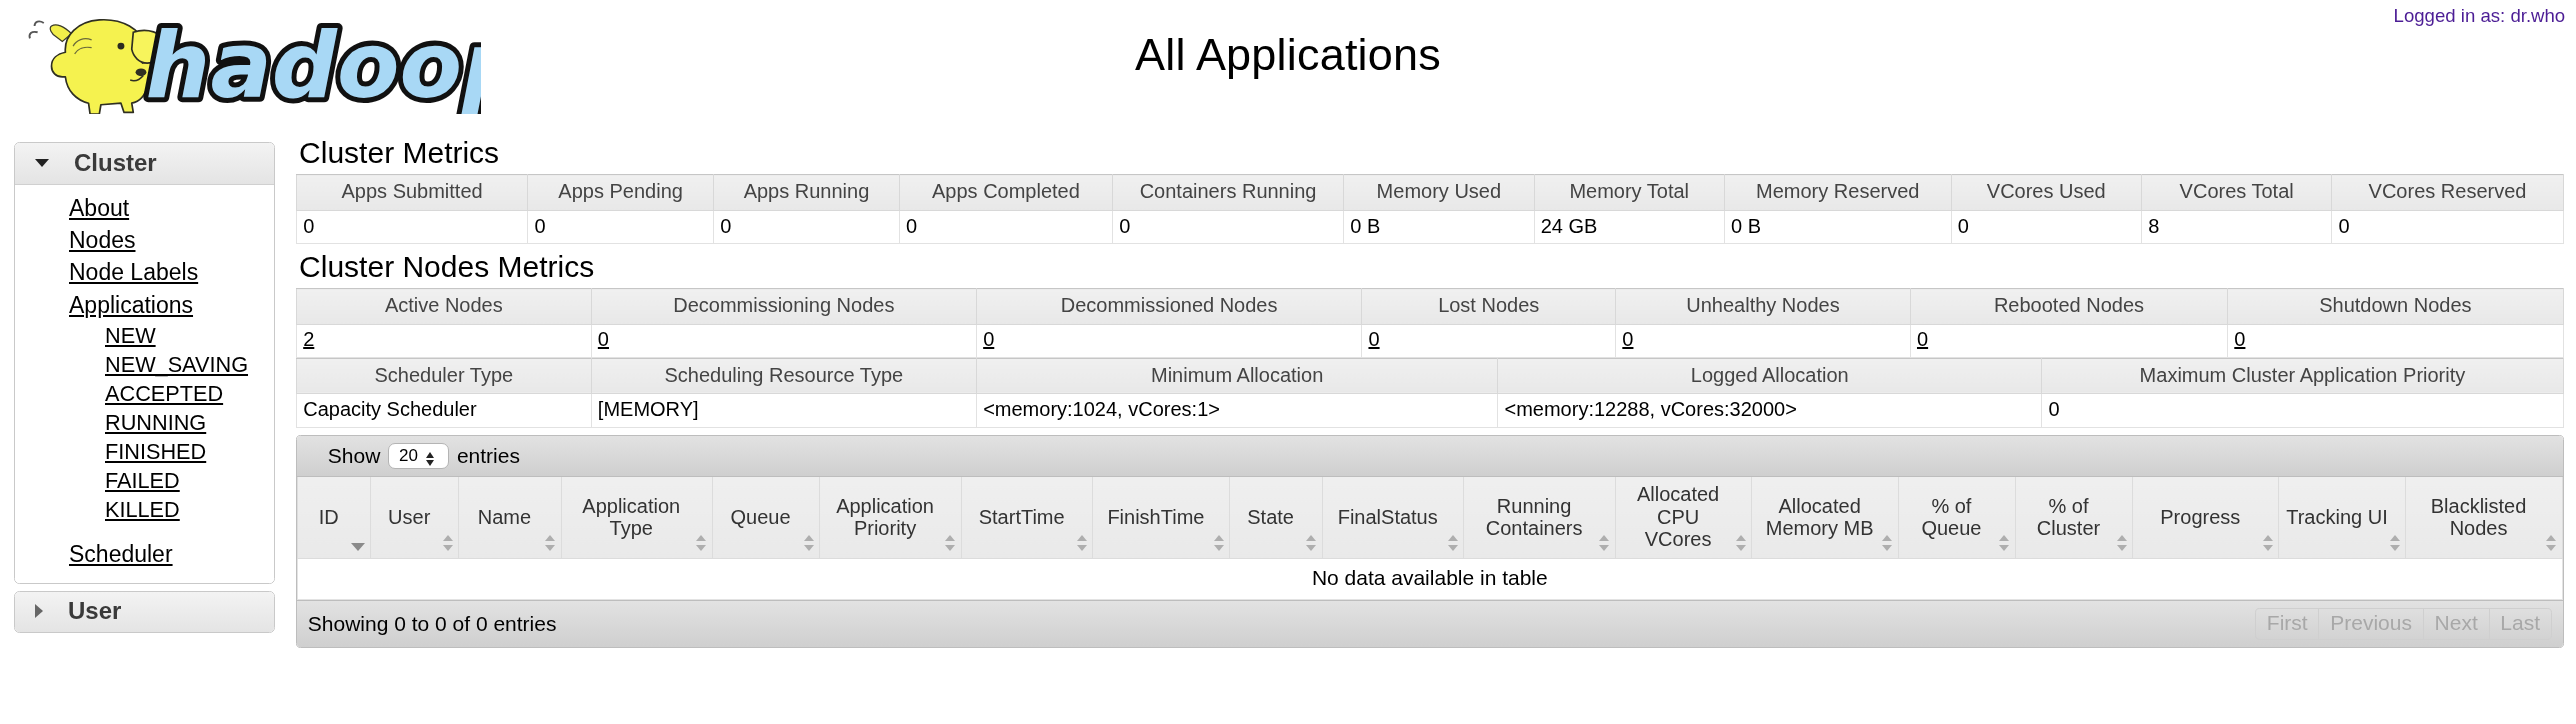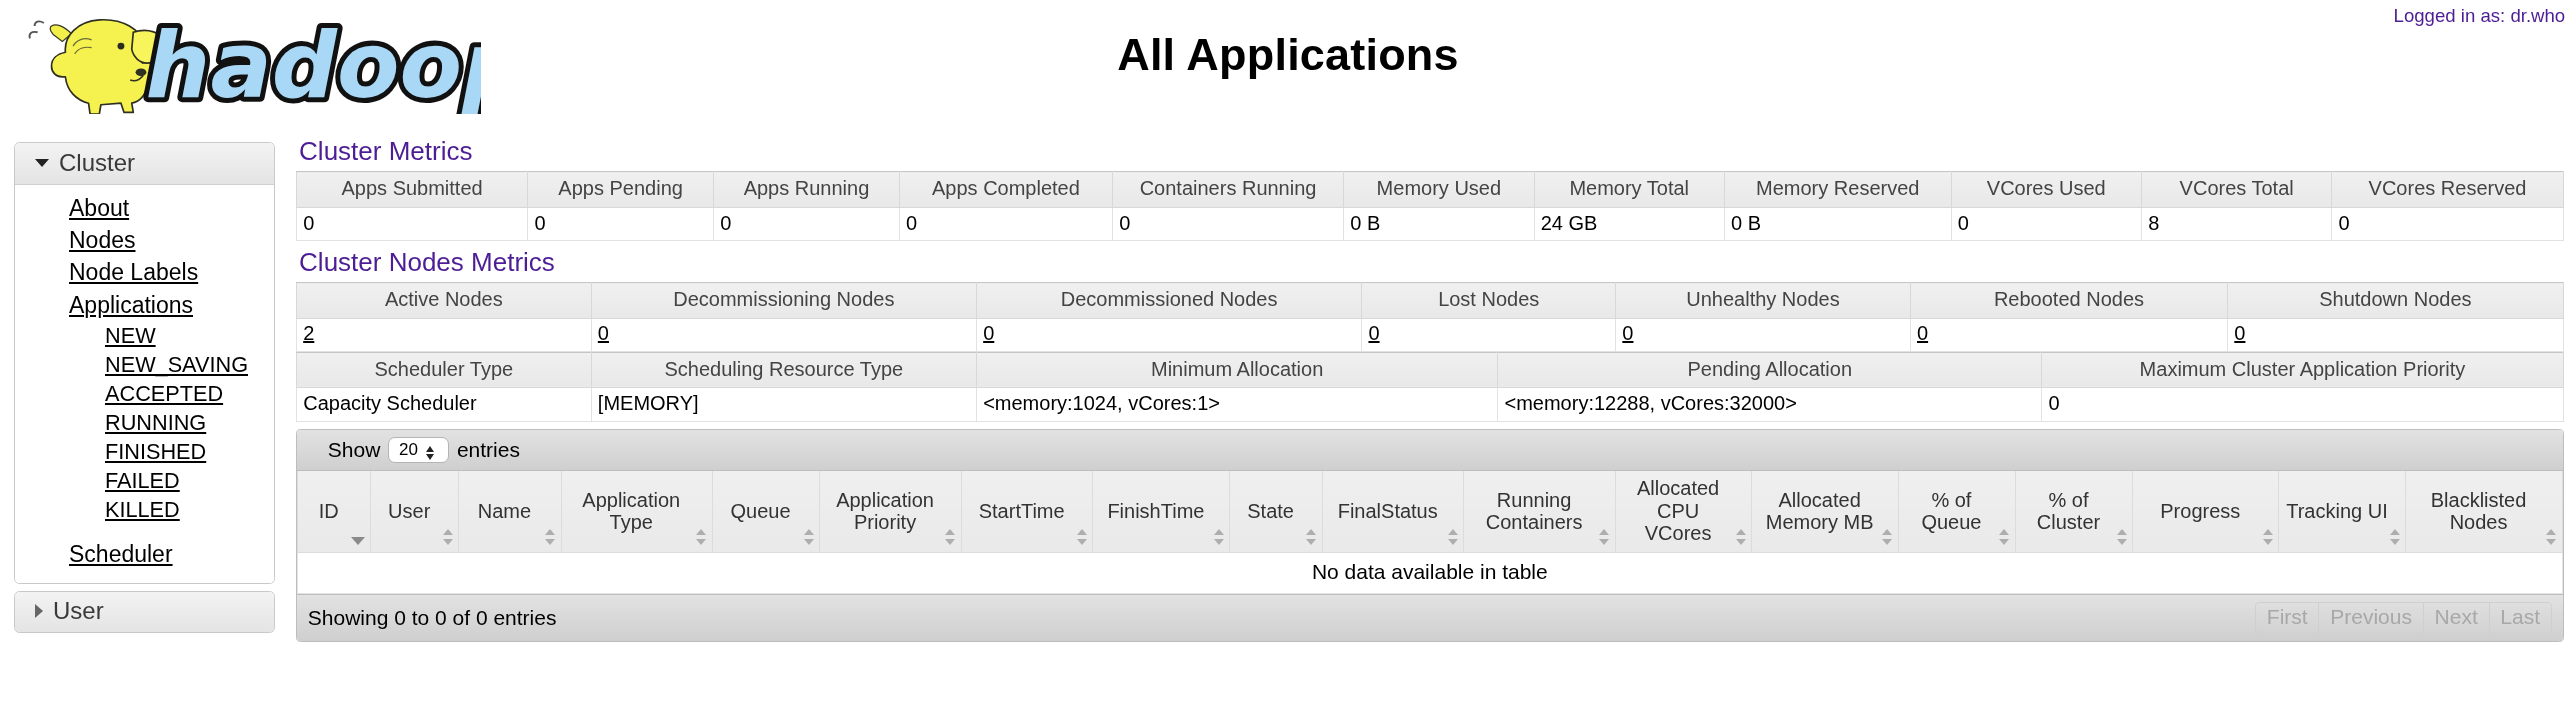--- a/index.html
+++ b/index.html
@@ -36,7 +36,7 @@
     top: 29px;
     text-align: center;
     font-size: 45px;
-    font-weight: bold;
+    font-weight: normal;
     letter-spacing: 0.2px;
   }
   #login-info {

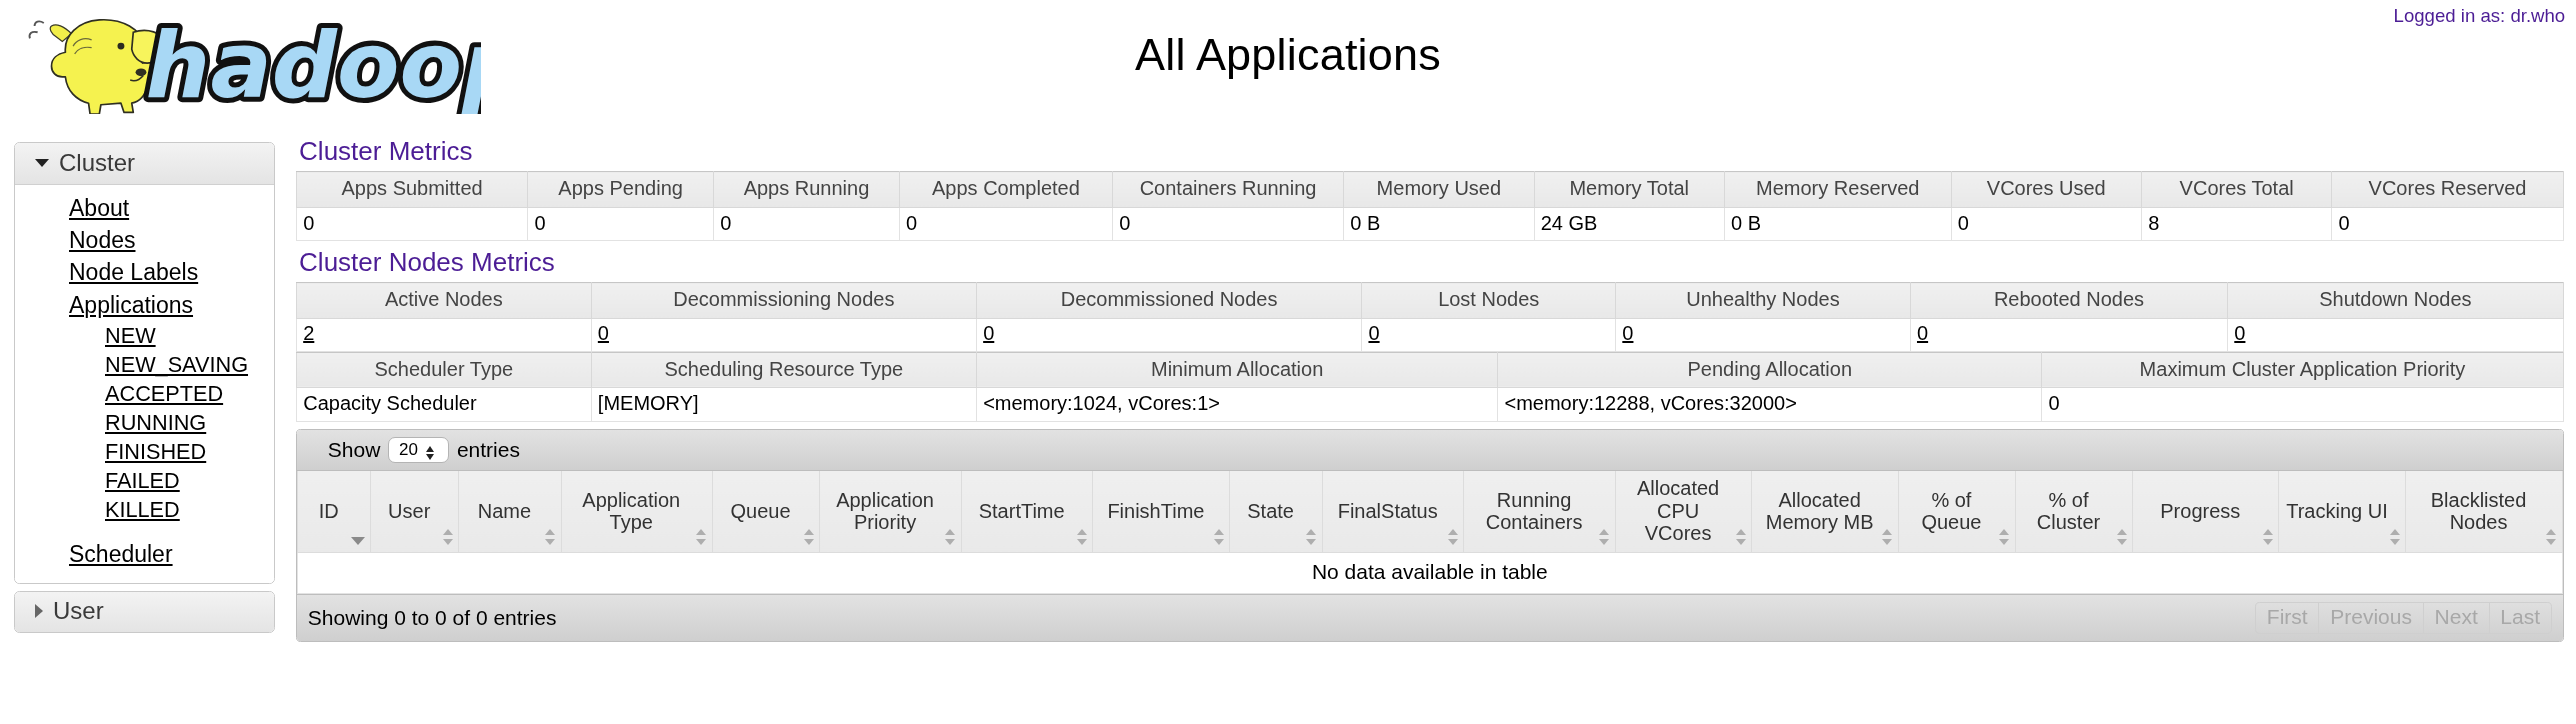--- a/index.html
+++ b/index.html
@@ -78,8 +78,9 @@
     color: #3a3a3a;
     display: flex;
     align-items: center;
-    gap: 10px;
+    gap: 25px;
     cursor: pointer;
+    font-weight: bold;
   }
   .nav-head.collapsed {
     border-bottom: none;

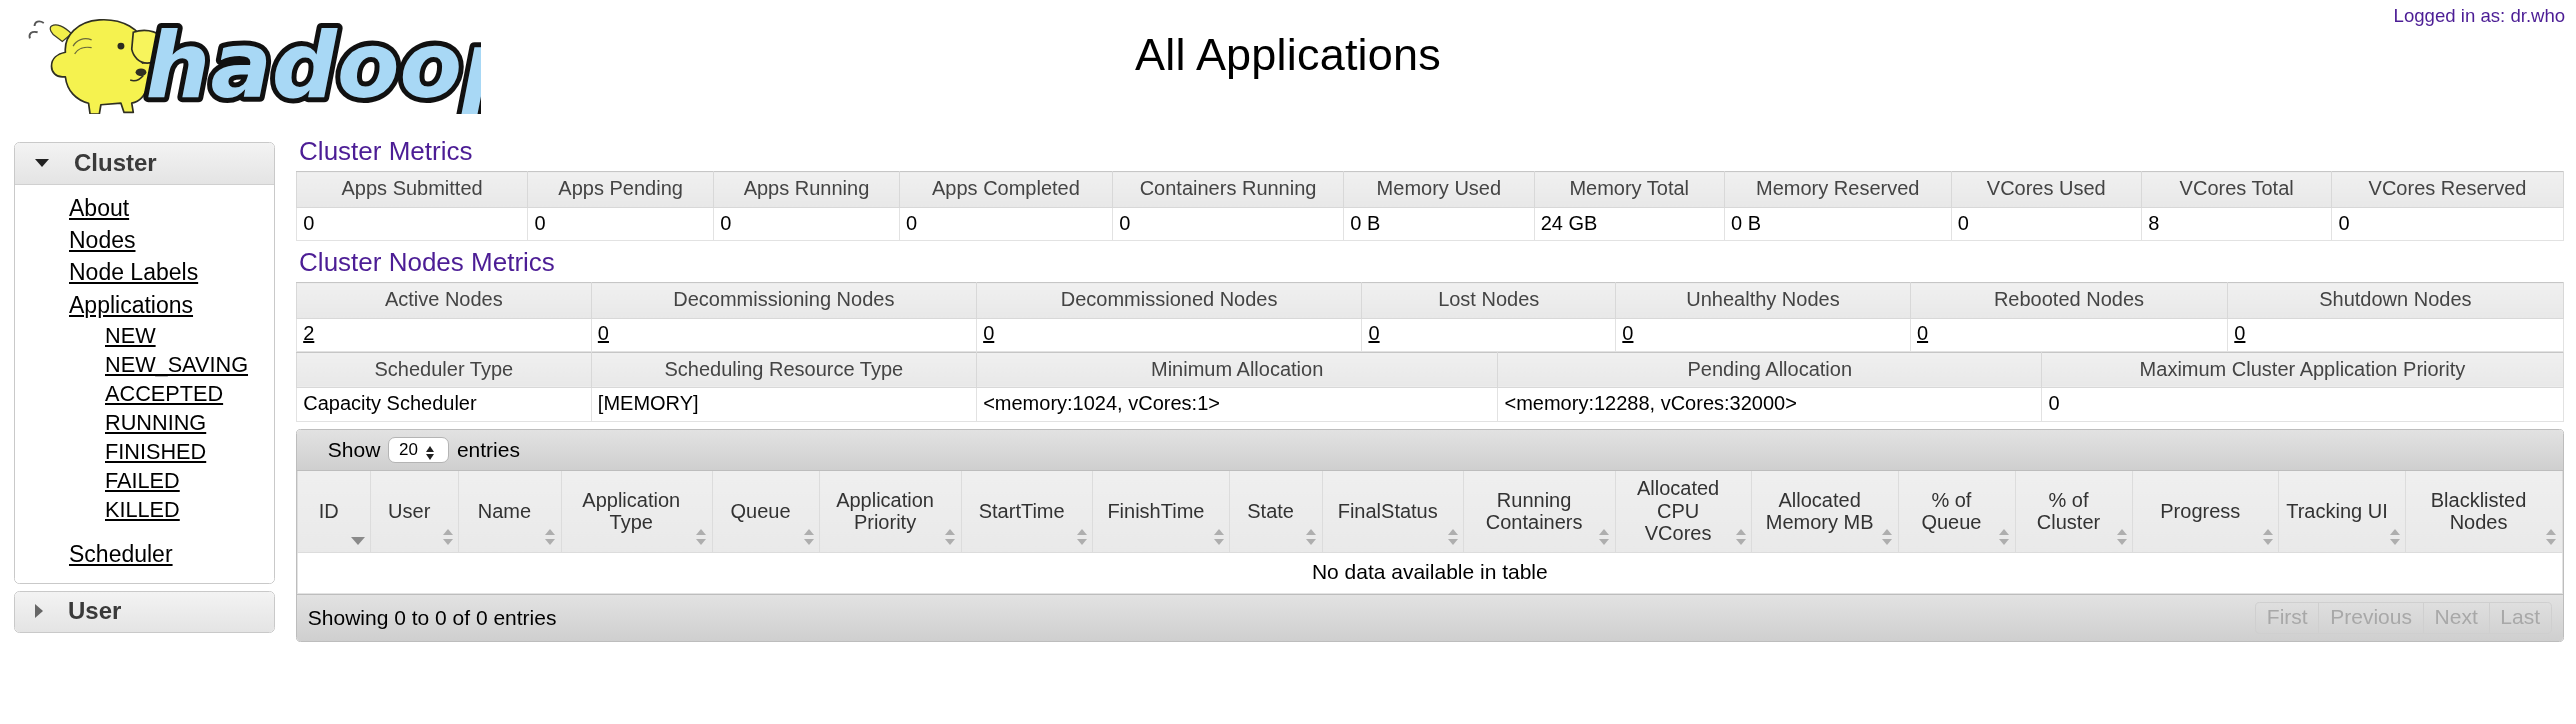--- a/index.html
+++ b/index.html
@@ -128,9 +128,9 @@
     top: 0;
   }
   .section-title {
-    font-size: 26px;
+    font-size: 30px;
     margin: 6.2px 0 3.9px 3.1px;
-    color: #4c1d95;
+    color: #000000;
   }
 
   table.metrics {

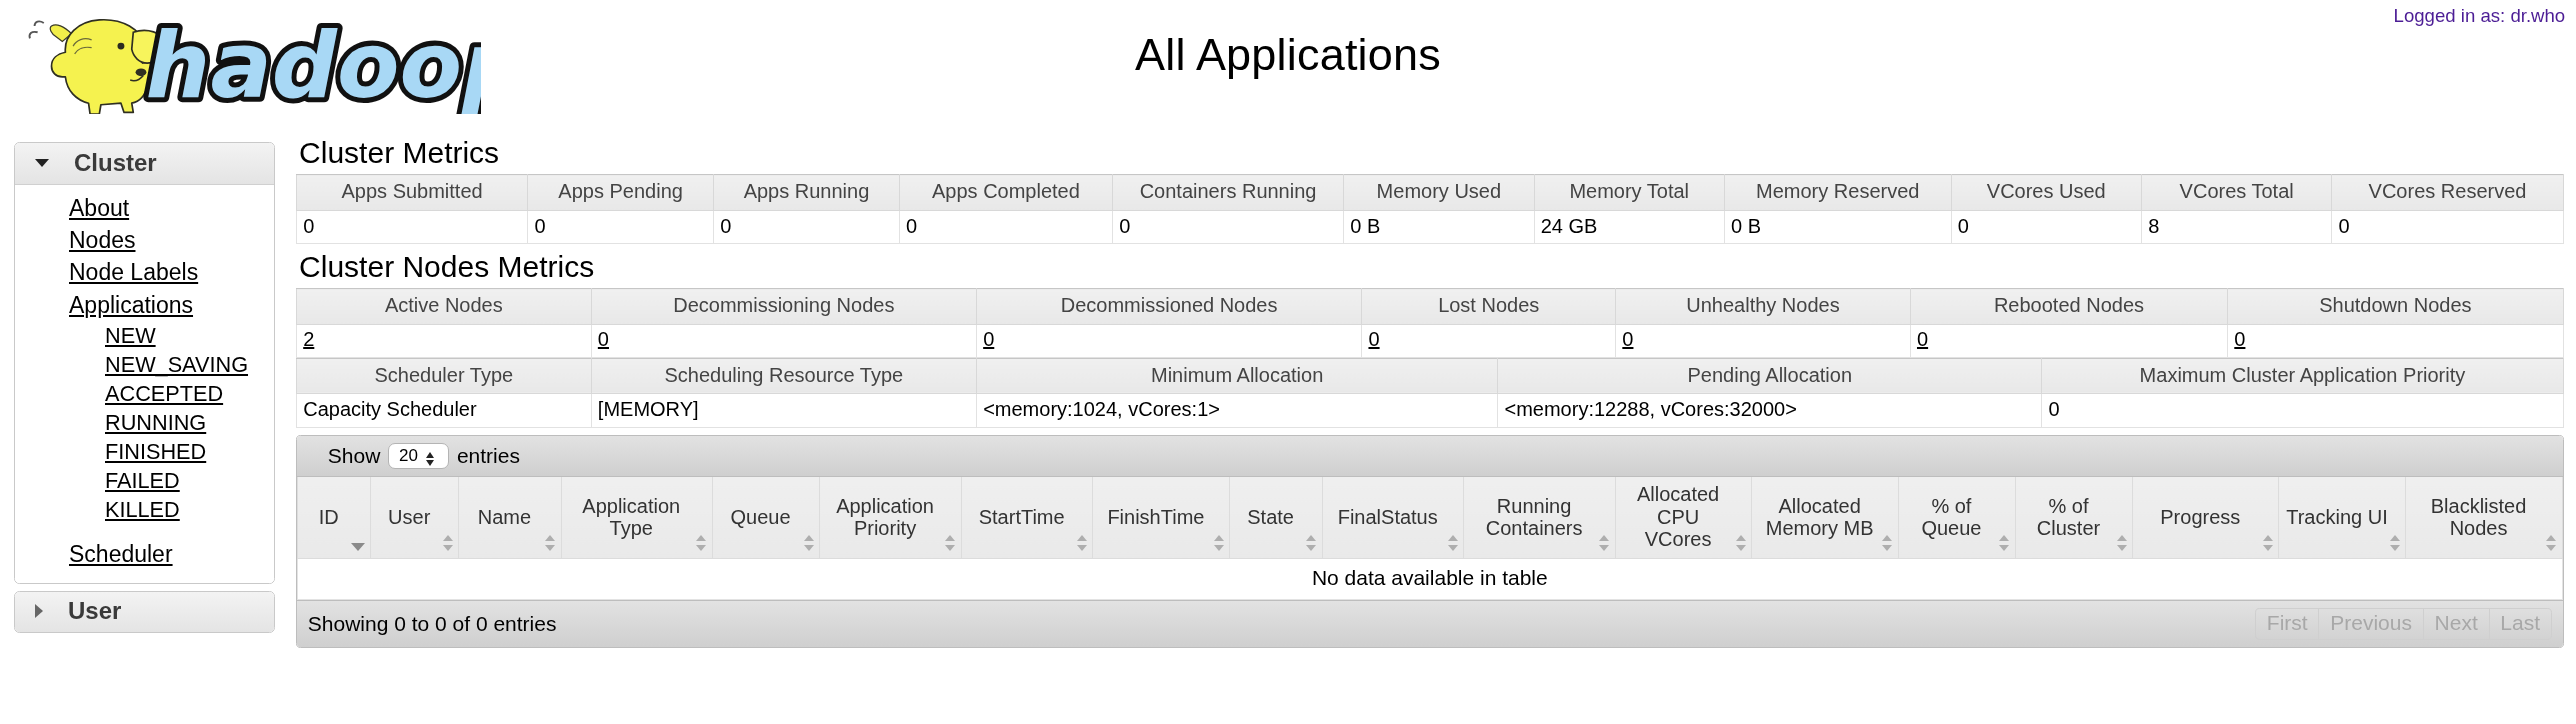--- a/index.html
+++ b/index.html
@@ -475,7 +475,7 @@
           <th>Scheduler Type</th>
           <th>Scheduling Resource Type</th>
           <th>Minimum Allocation</th>
-          <th>Pending Allocation</th>
+          <th>Logged Allocation</th>
           <th>Maximum Cluster Application Priority</th>
         </tr>
       </thead>

